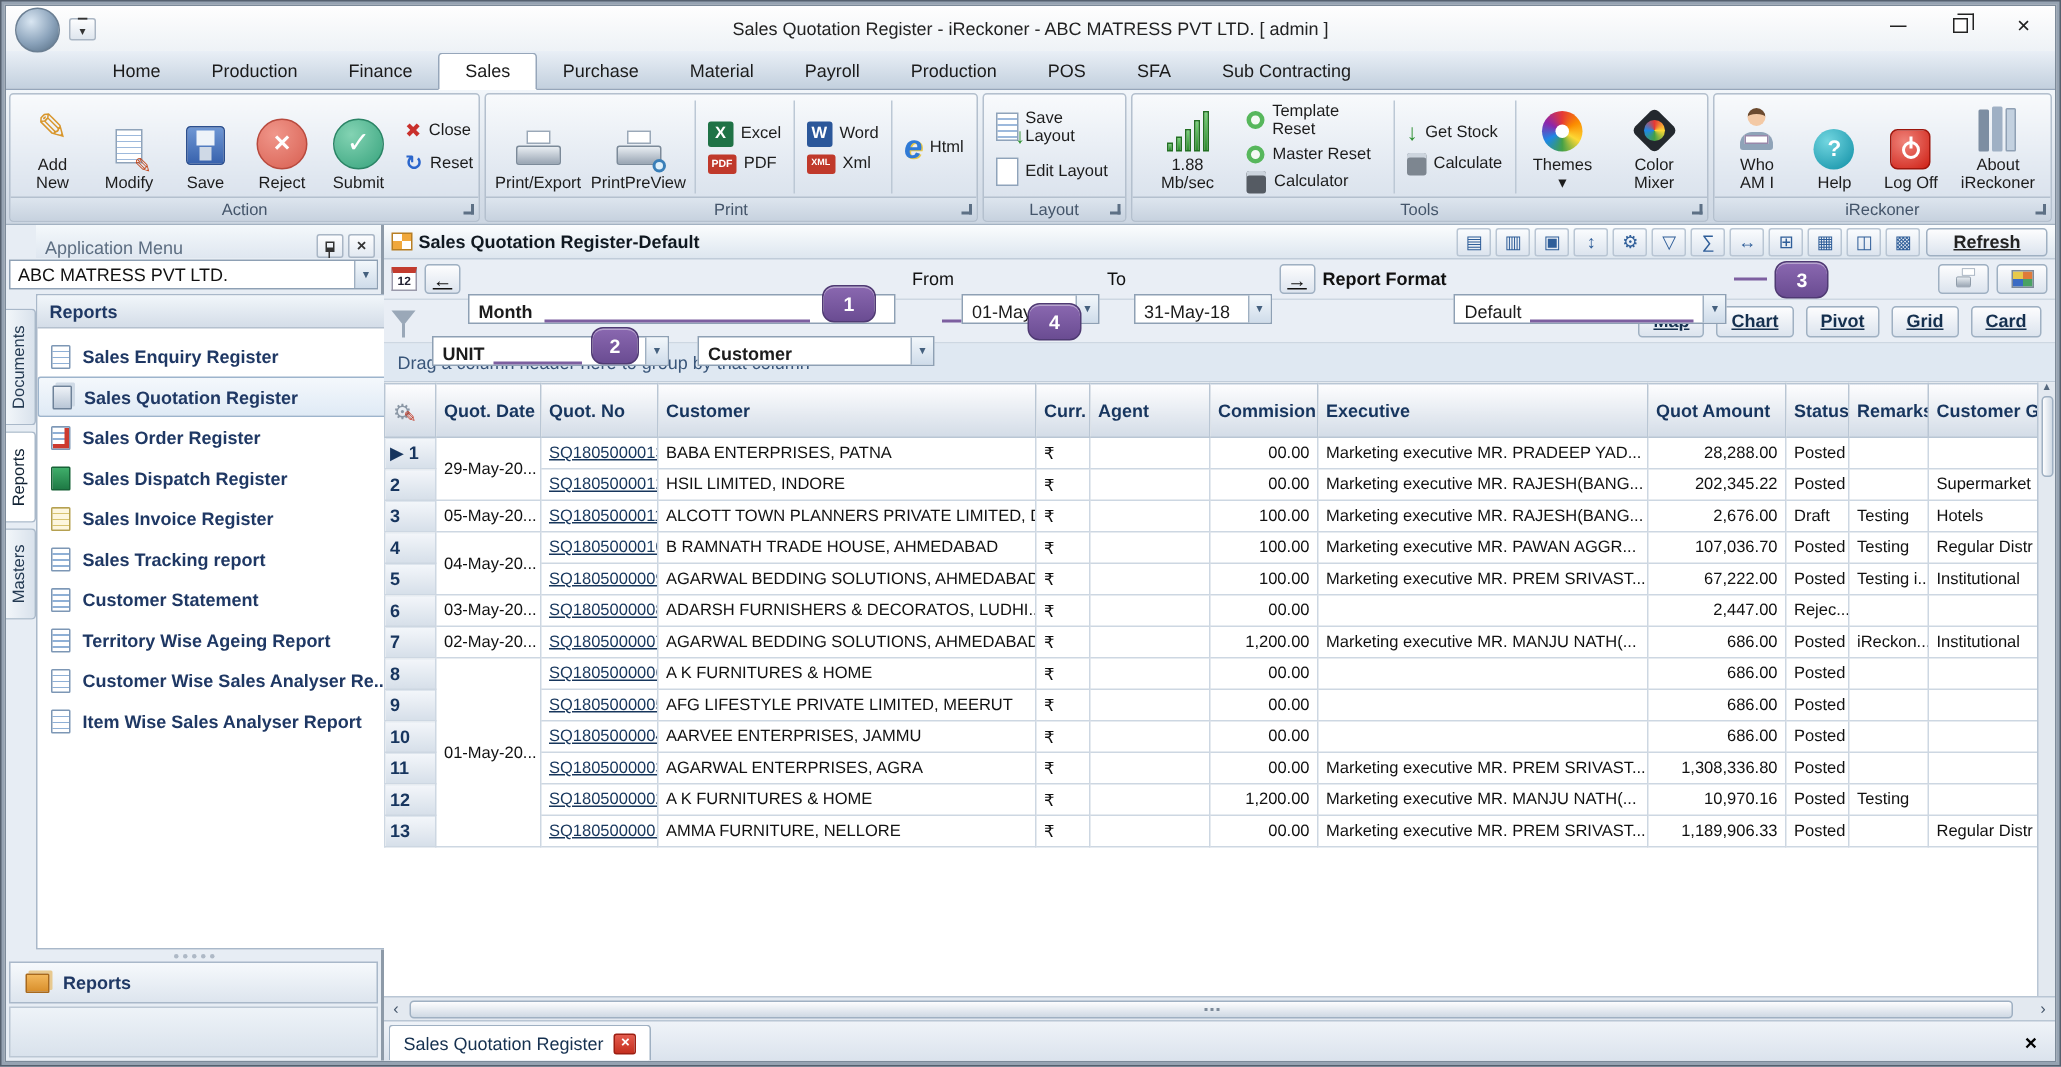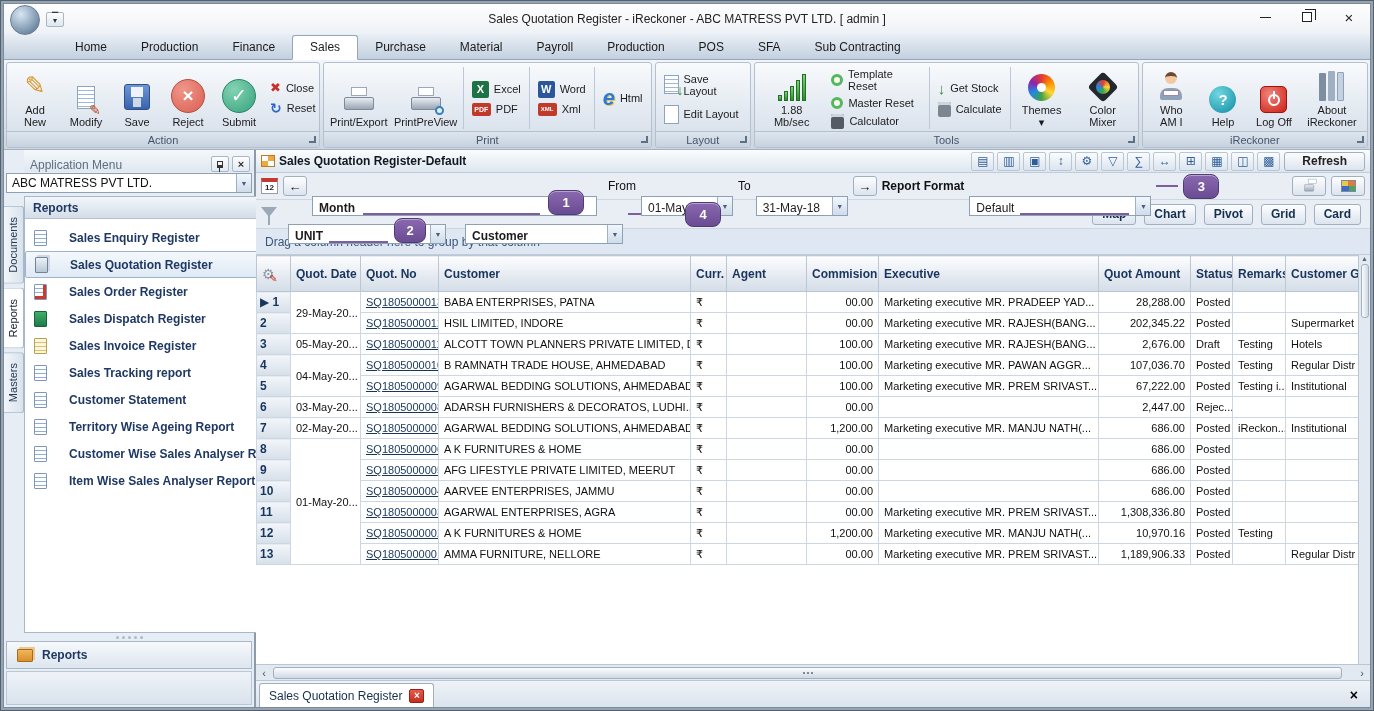--- a/index.html
+++ b/index.html
@@ -127,7 +127,7 @@
   .panel-title { font-weight:bold; font-size:12px; color:#101820; }
   .hd-icons { margin-left:auto; display:flex; gap:3px; align-items:center; }
   .hd-icon { width:23px; height:19px; border:1px solid #b9c6d4; border-radius:2px; background:linear-gradient(#fafcfe,#dce4ee); color:#2f5e99; font-size:12px; display:flex; align-items:center; justify-content:center; }
-  .btn { border:1px solid #9fb0c2; border-radius:3px; background:linear-gradient(#fdfdfe,#dce4ee); color:#15304f; font-size:12px; display:inline-flex; align-items:center; justify-content:center; }
+  .btn { border:1px solid #9fb0c2; border-radius:3px; background:linear-gradient(#fdfdfe,#dce4ee); color:#15304f; font-size:12px; display:inline-flex; align-items:center; justify-content:center;text-decoration:underline; }
   .refresh-btn { height:19px; padding:0 17px; font-weight:bold; color:#222; }
 
   .frow1 { height:27px; flex:0 0 27px; display:flex; align-items:center; gap:5px; padding:0 5px; border-bottom:1px solid #cdd7e2; }

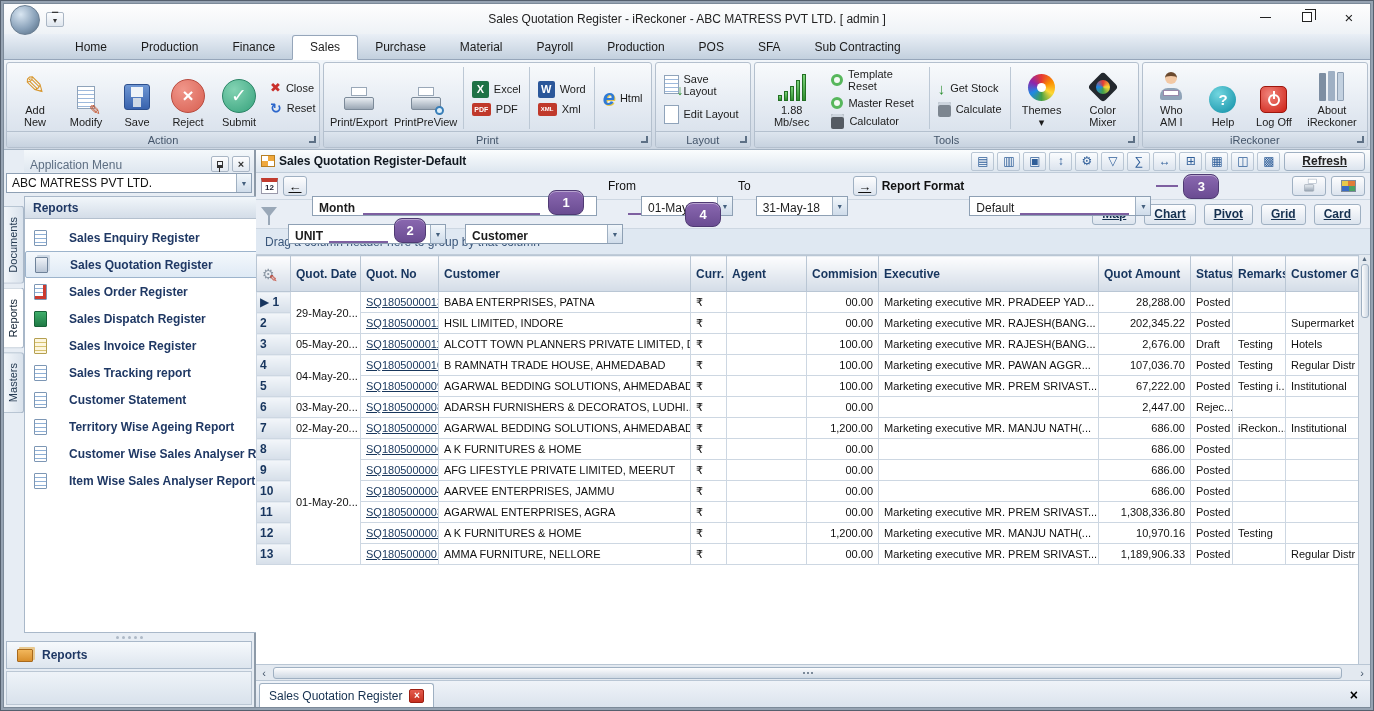--- a/index.html
+++ b/index.html
@@ -107,7 +107,7 @@
   .sb-panel { flex:1; background:#fff; border:1px solid #a9b8c9; margin-right:2px; display:flex; flex-direction:column; min-height:0; }
   .sb-panel-hd { height:22px; flex:0 0 22px; background:linear-gradient(#f1f6fa,#d4dde8); border-bottom:1px solid #b4c0ce; font-weight:bold; color:#1f3864; display:flex; align-items:center; padding:0 8px; font-size:12px; }
   .sb-items { flex:1; padding-top:5px; overflow:hidden; }
-  .sb-item { height:27px; display:flex; align-items:center; gap:22px; padding:0 4px 0 9px; font-size:12px; font-weight:bold; color:#1f3864; white-space:nowrap; }
+  .sb-item { height:27px; display:flex; align-items:center; gap:8px; padding:0 4px 0 9px; font-size:12px; font-weight:bold; color:#1f3864; white-space:nowrap; }
   .sb-item.selected { background:linear-gradient(#f4f8fc,#dfeaf5); border:1px solid #9db4cc; border-radius:2px; }
   .doc-ic { width:13px; height:16px; flex:0 0 13px; background:repeating-linear-gradient(to bottom,#fff 0 3px,#8fb0d6 3px 4px); border:1px solid #7d97b5; border-radius:1px; }
   .doc-ic.quo { background:linear-gradient(#eef2f7,#b9c6d6); border-color:#6e8299; box-shadow:2px -2px 0 #cfdae6; }

